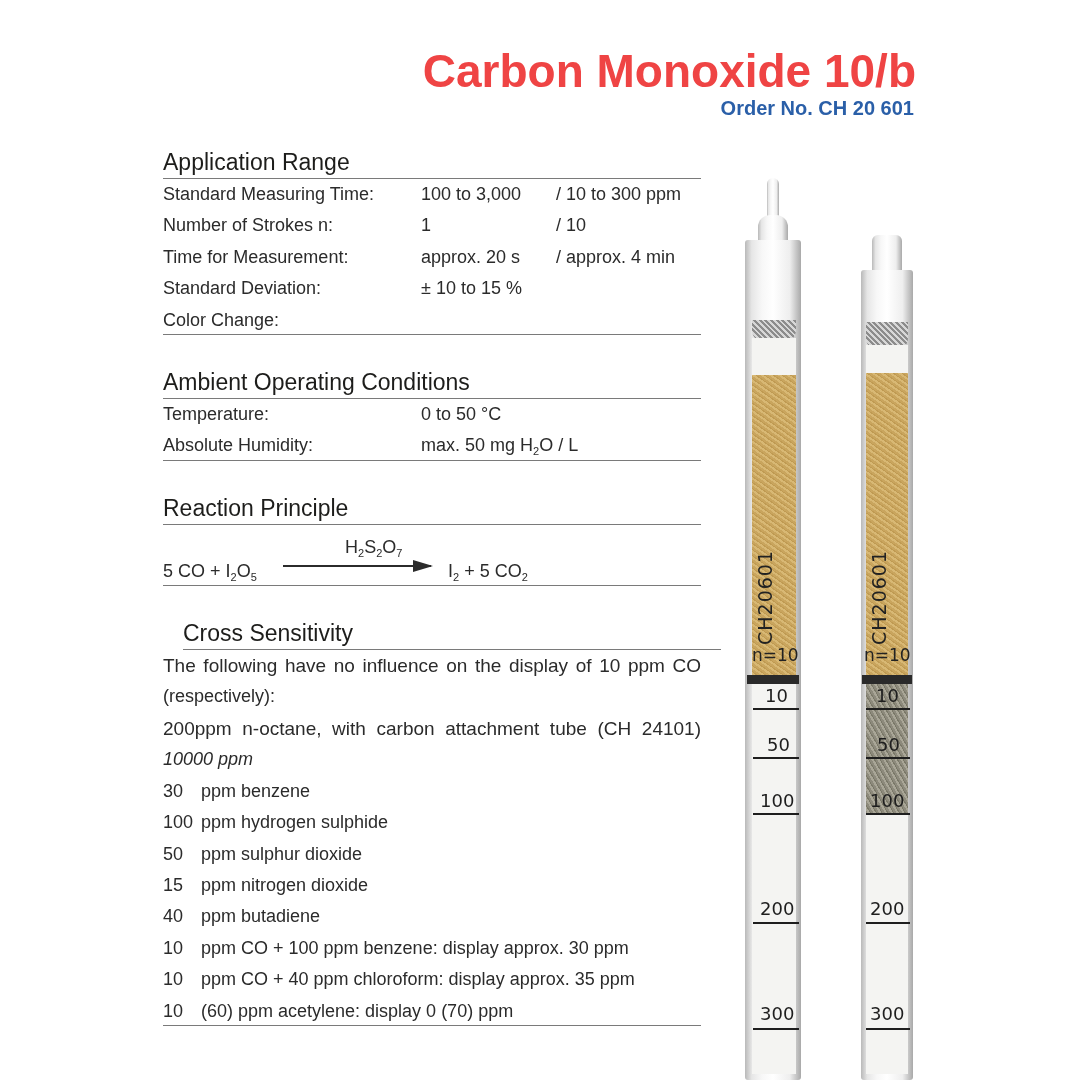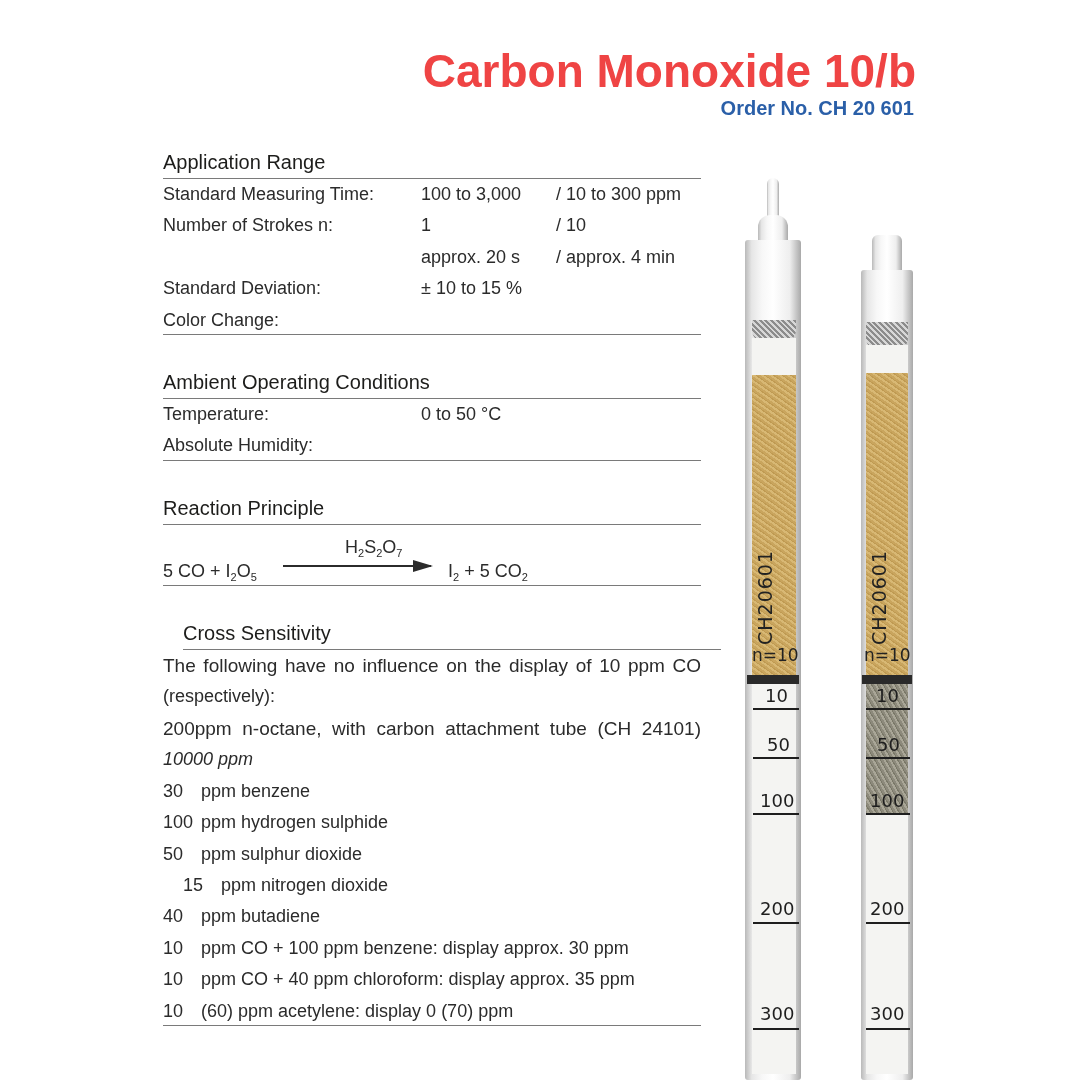--- a/index.html
+++ b/index.html
@@ -10,7 +10,7 @@
     .order { position: absolute; right: 166px; top: 97px; font-size: 20px; font-weight: bold;
              color: #2a5fa8; white-space: nowrap; }
     .content { position: absolute; left: 163px; top: 0; width: 538px; }
-    .sec-head { position: absolute; left: 0; width: 538px; font-size: 20px; color: #1d1d1b;
+    .sec-head { position: absolute; left: 0; width: 538px; font-size: 23px; color: #1d1d1b;
                 border-bottom: 1.5px solid #7a7a7a; height: 28px; line-height: 24px; }
     .row { position: absolute; left: 0; width: 538px; height: 31px; font-size: 18px; line-height: 31px;
            color: #2b2b2b; white-space: nowrap; }

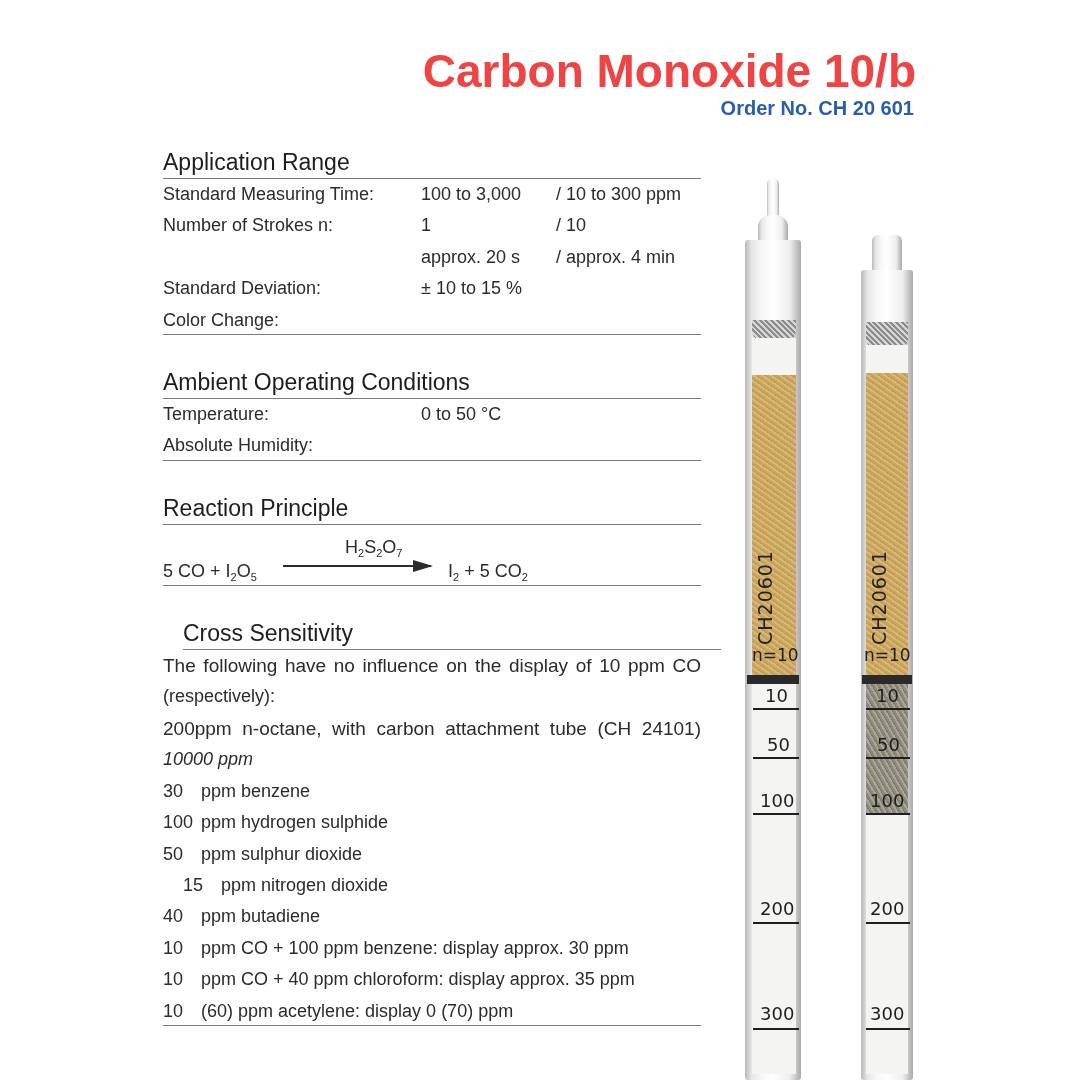--- a/index.html
+++ b/index.html
@@ -61,6 +61,7 @@
     <span class="c3">/ 10</span>
   </div>
   <div class="row" style="top:242px;">
+    <span class="c1">Time for Measurement:</span>
     <span class="c2">approx. 20 s</span>
     <span class="c3">/ approx. 4 min</span>
   </div>

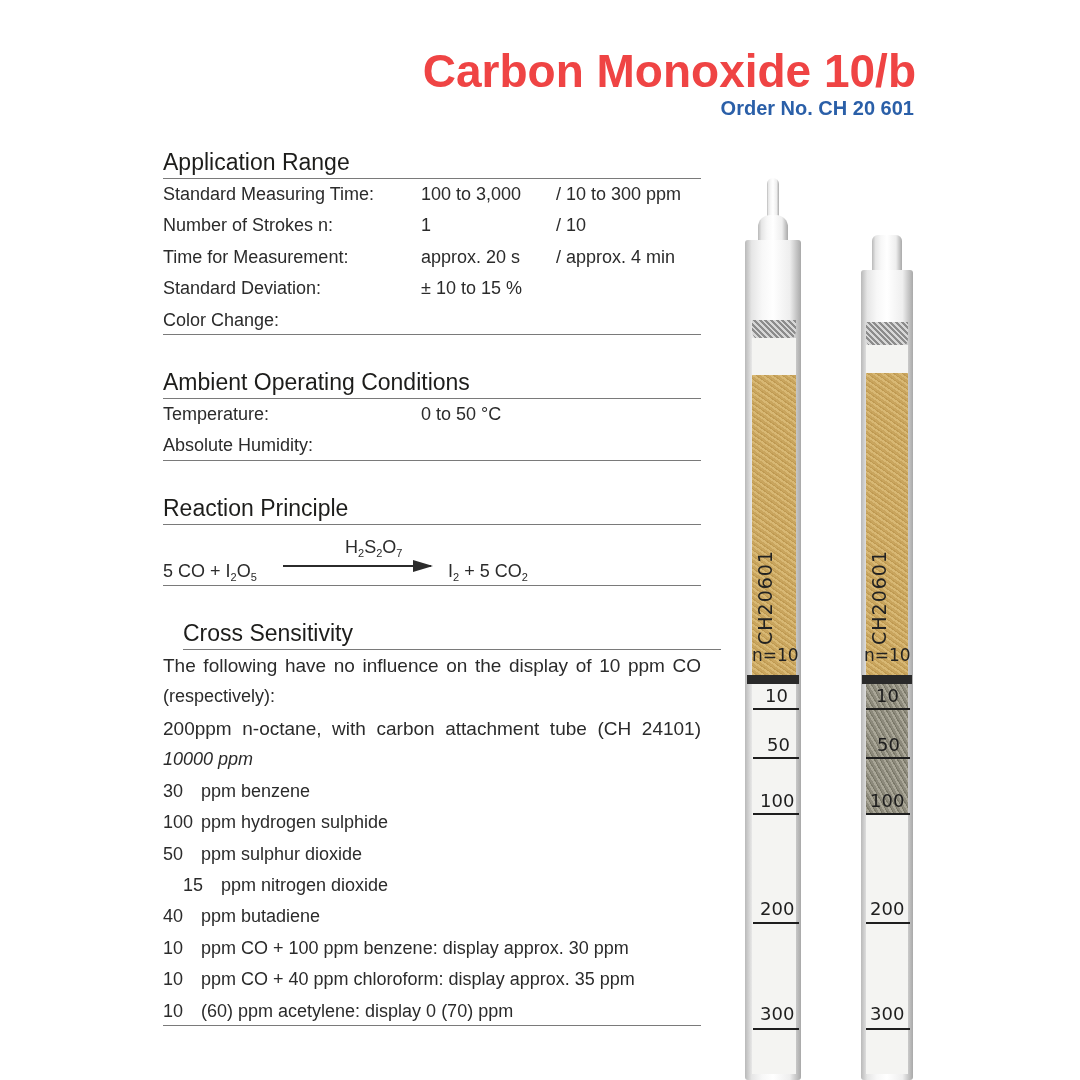--- a/index.html
+++ b/index.html
@@ -81,6 +81,7 @@
   </div>
   <div class="row" style="top:430px;">
     <span class="c1">Absolute Humidity:</span>
+    <span class="c2"><span>max. 50 mg H</span><sub>2</sub><span>O / L</span></span>
   </div>
   <div class="rule" style="top:460px;"></div>
 

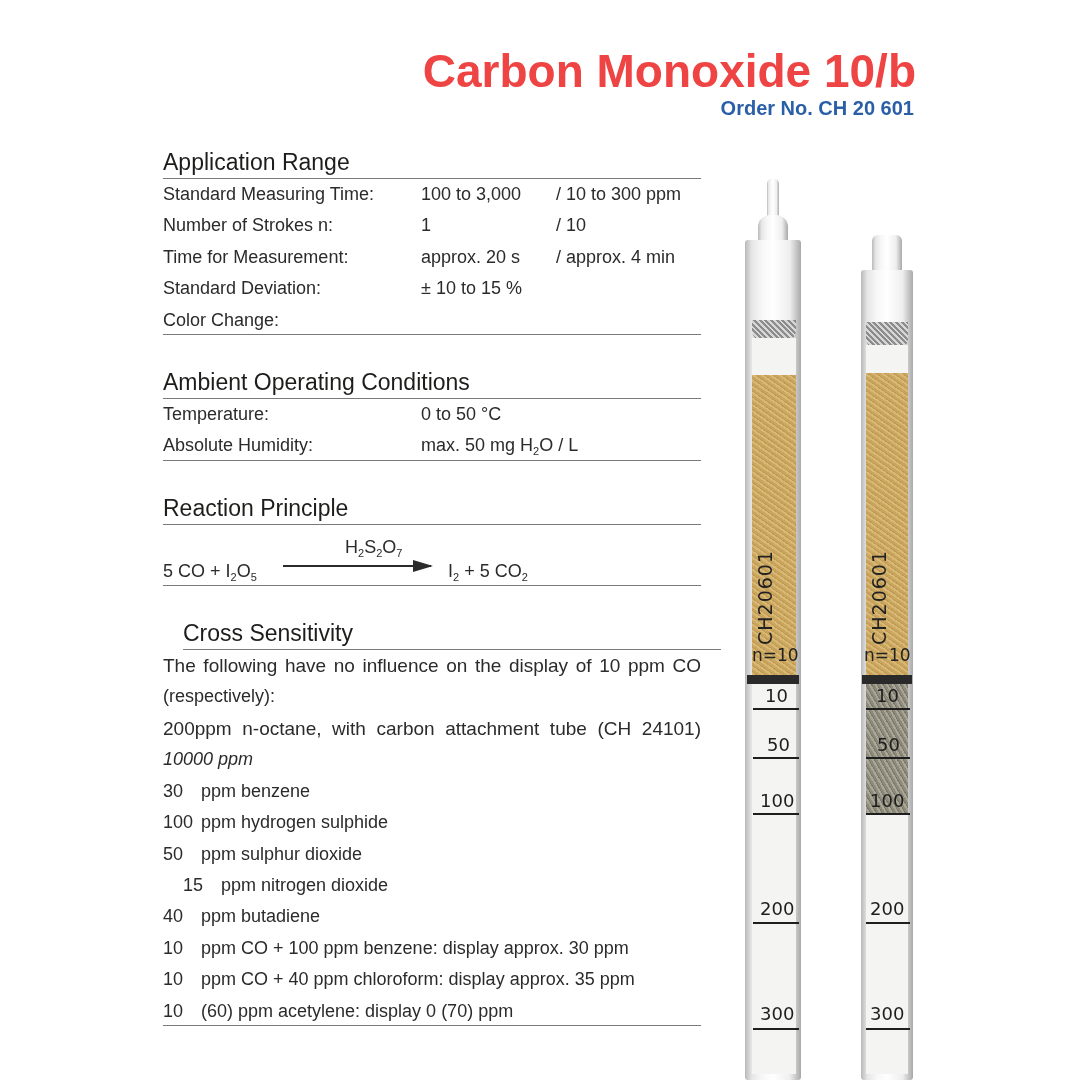--- a/index.html
+++ b/index.html
@@ -101,7 +101,7 @@
   <div class="list-row" style="top:776px;"><span class="num">30</span><span>ppm benzene</span></div>
   <div class="list-row" style="top:807px;"><span class="num">100</span><span>ppm hydrogen sulphide</span></div>
   <div class="list-row" style="top:839px;"><span class="num">50</span><span>ppm sulphur dioxide</span></div>
-  <div class="list-row" style="top:870px;margin-left:20px;"><span class="num">15</span><span>ppm nitrogen dioxide</span></div>
+  <div class="list-row" style="top:870px;"><span class="num">15</span><span>ppm nitrogen dioxide</span></div>
   <div class="list-row" style="top:901px;"><span class="num">40</span><span>ppm butadiene</span></div>
   <div class="list-row" style="top:933px;"><span class="num">10</span><span>ppm CO + 100 ppm benzene: display approx. 30 ppm</span></div>
   <div class="list-row" style="top:964px;"><span class="num">10</span><span>ppm CO + 40 ppm chloroform: display approx. 35 ppm</span></div>

